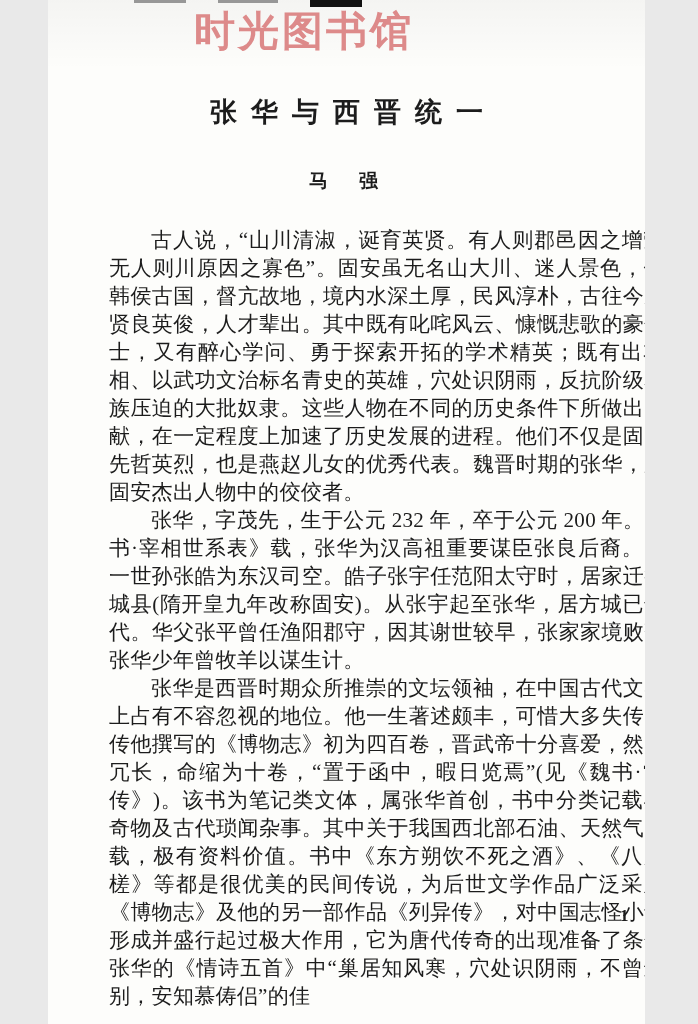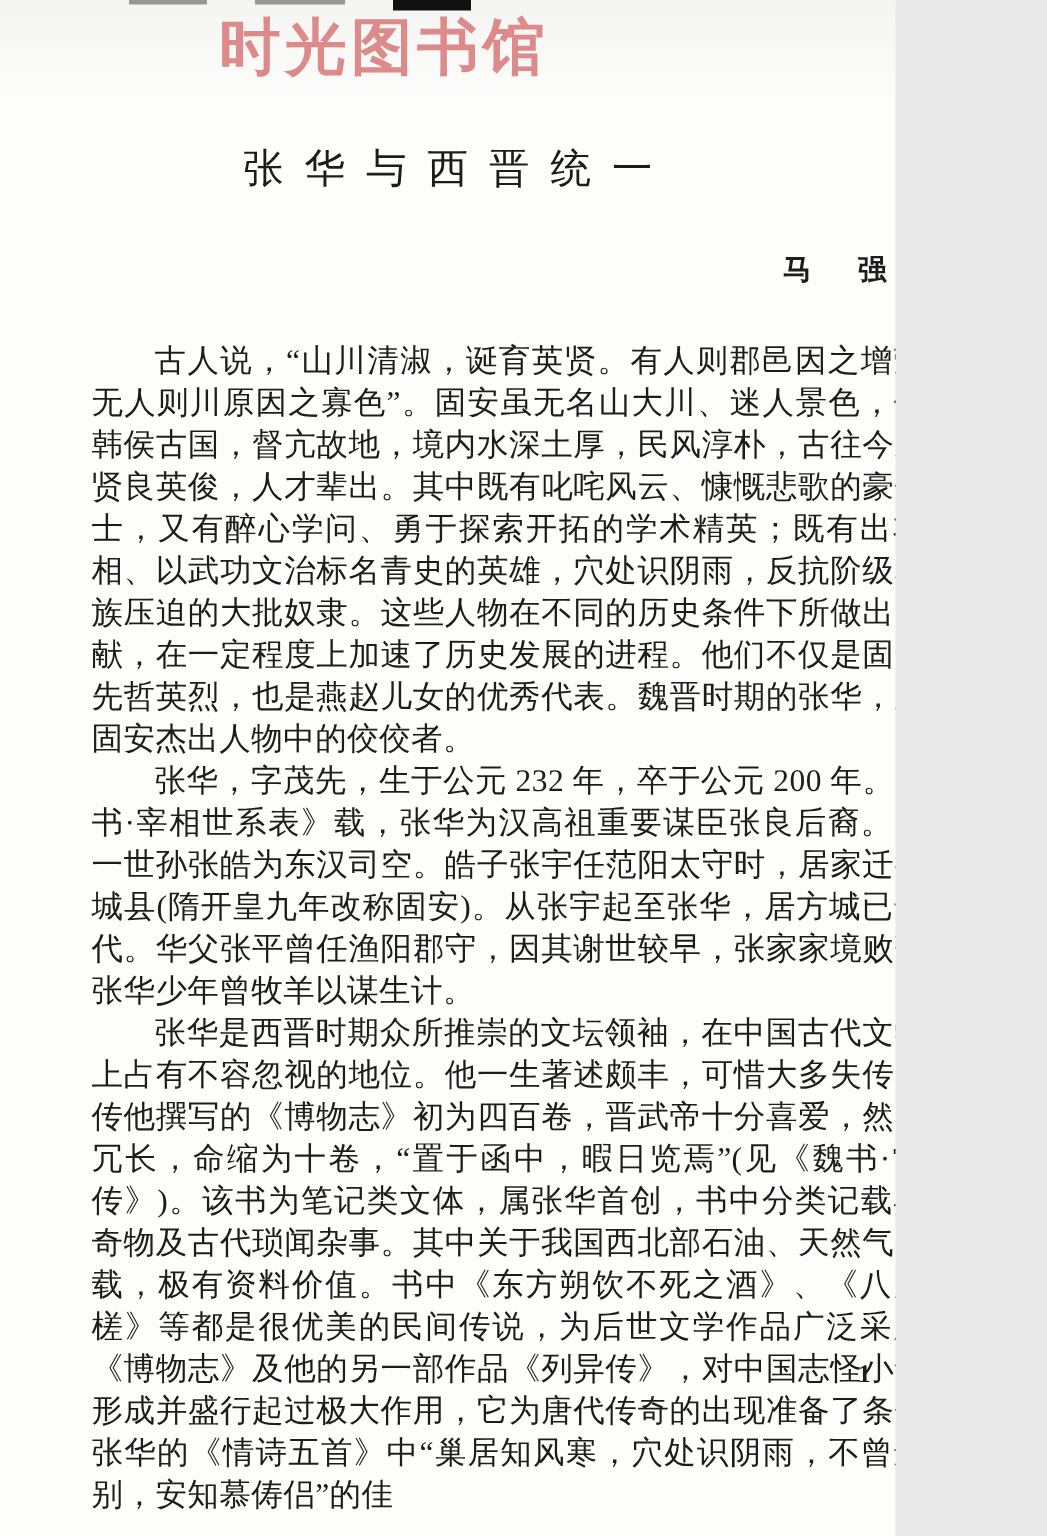--- a/index.html
+++ b/index.html
@@ -22,6 +22,7 @@
     background-image:linear-gradient(180deg, rgba(0,0,0,0.035) 0px, rgba(0,0,0,0.0) 70px);
     overflow:hidden;
     color:var(--text);
+    margin-left:48px;
   }
   
   .edge-mark{position:absolute;top:0;}

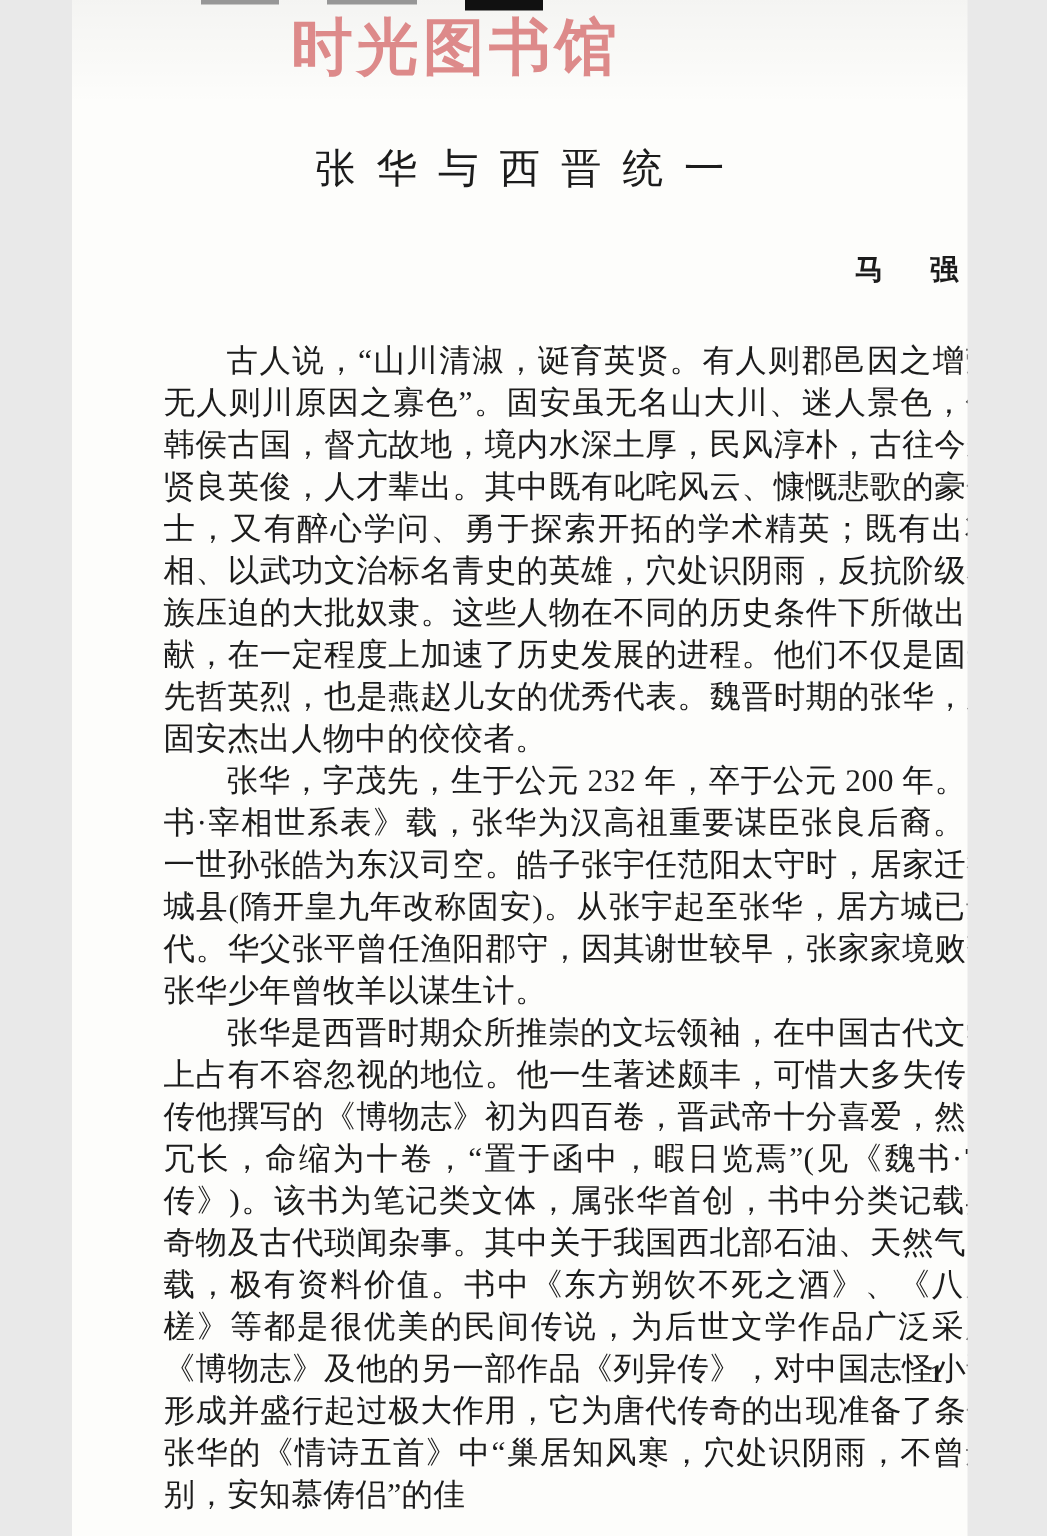--- a/index.html
+++ b/index.html
@@ -51,7 +51,7 @@
     margin:96px 0 0 0;
     text-align:center;
     font-size:27px;
-    font-weight:normal;
+    font-weight:bold;
     letter-spacing:14px;
     line-height:32px;
     text-indent:14px; 

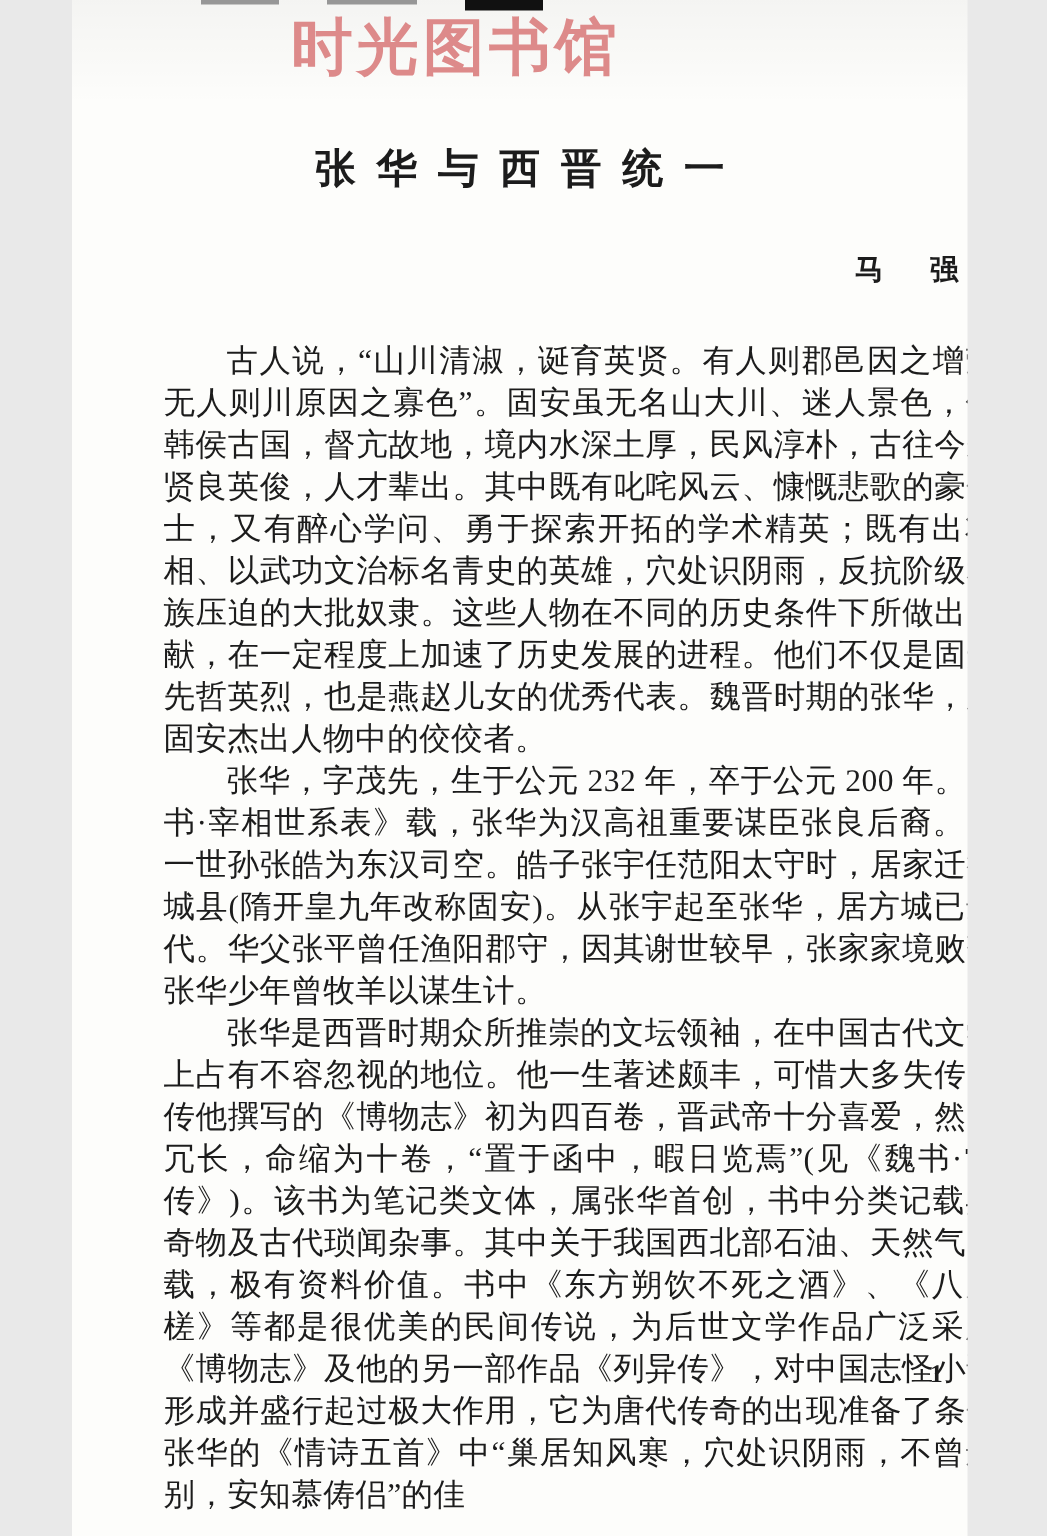--- a/index.html
+++ b/index.html
@@ -58,7 +58,7 @@
   }
   .author{
     margin:42px 0 0 0;
-    text-align:right;
+    text-align:center;
     font-size:19px;
     letter-spacing:6px;
     line-height:22px;

